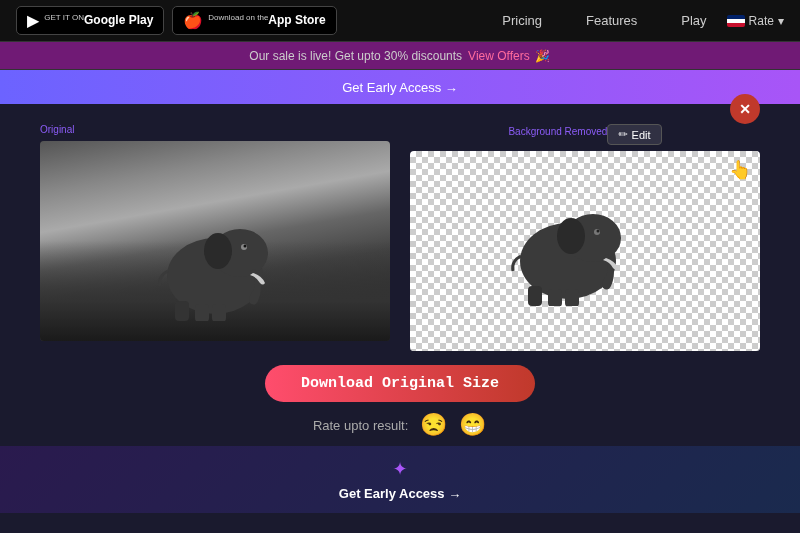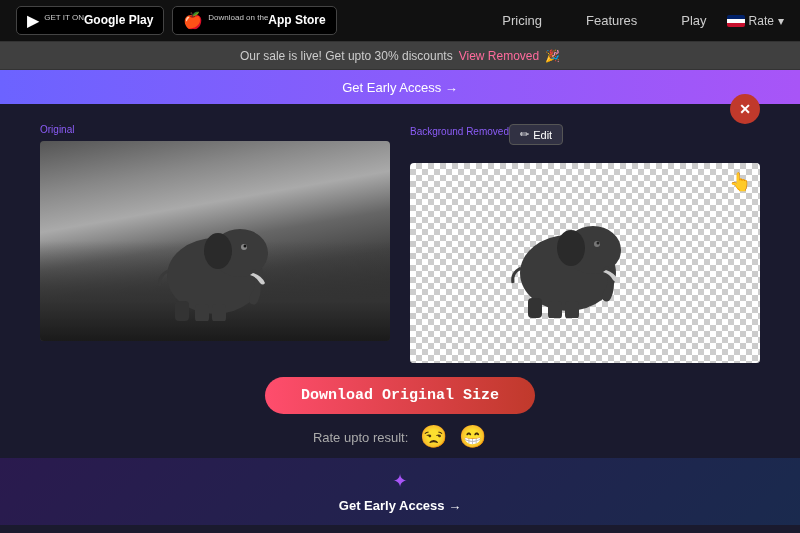--- a/index.html
+++ b/index.html
@@ -86,7 +86,7 @@
 
     
     .sale-banner {
-      background: #404040;
+      background: #701a75;
       height: 28px;
       display: flex;
       align-items: center;

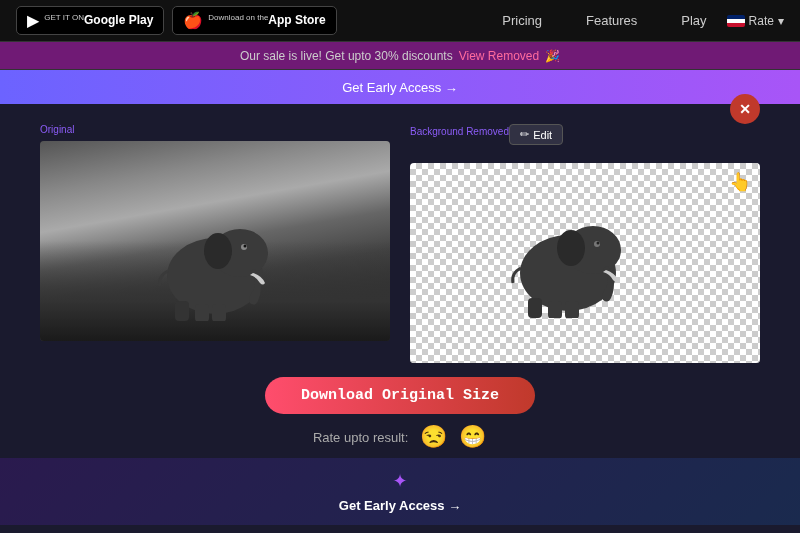--- a/index.html
+++ b/index.html
@@ -342,7 +342,7 @@
 
 <div class="sale-banner">
   <span>Our sale is live! Get upto 30% discounts</span>
-  <a class="view-offers-link">View Removed</a>
+  <a class="view-offers-link">View Offers</a>
   <span>🎉</span>
 </div>
 

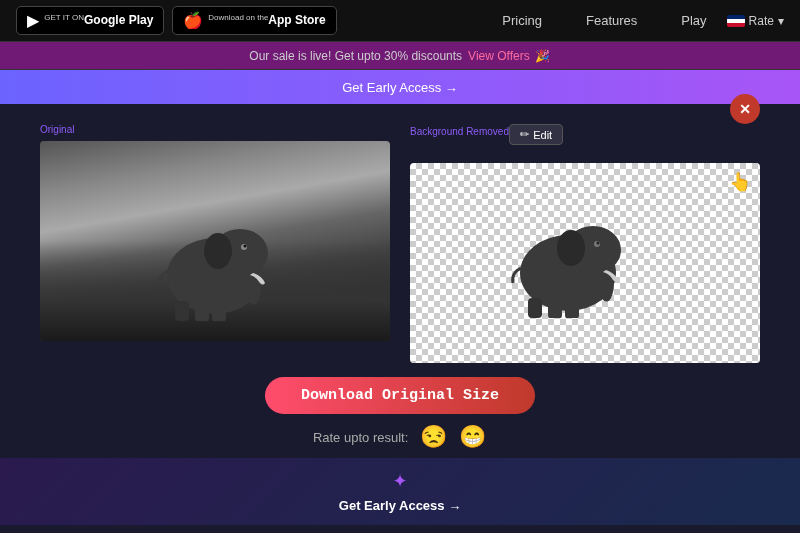--- a/index.html
+++ b/index.html
@@ -197,9 +197,9 @@
     }
     .removed-bg-header {
       display: flex;
-      justify-content: flex-start;
-      align-items: center;
-      margin-bottom: 18px;
+      justify-content: center;
+      align-items: center;
+      margin-bottom: 6px;
     }
     .edit-btn {
       background: rgba(255,255,255,0.1);

